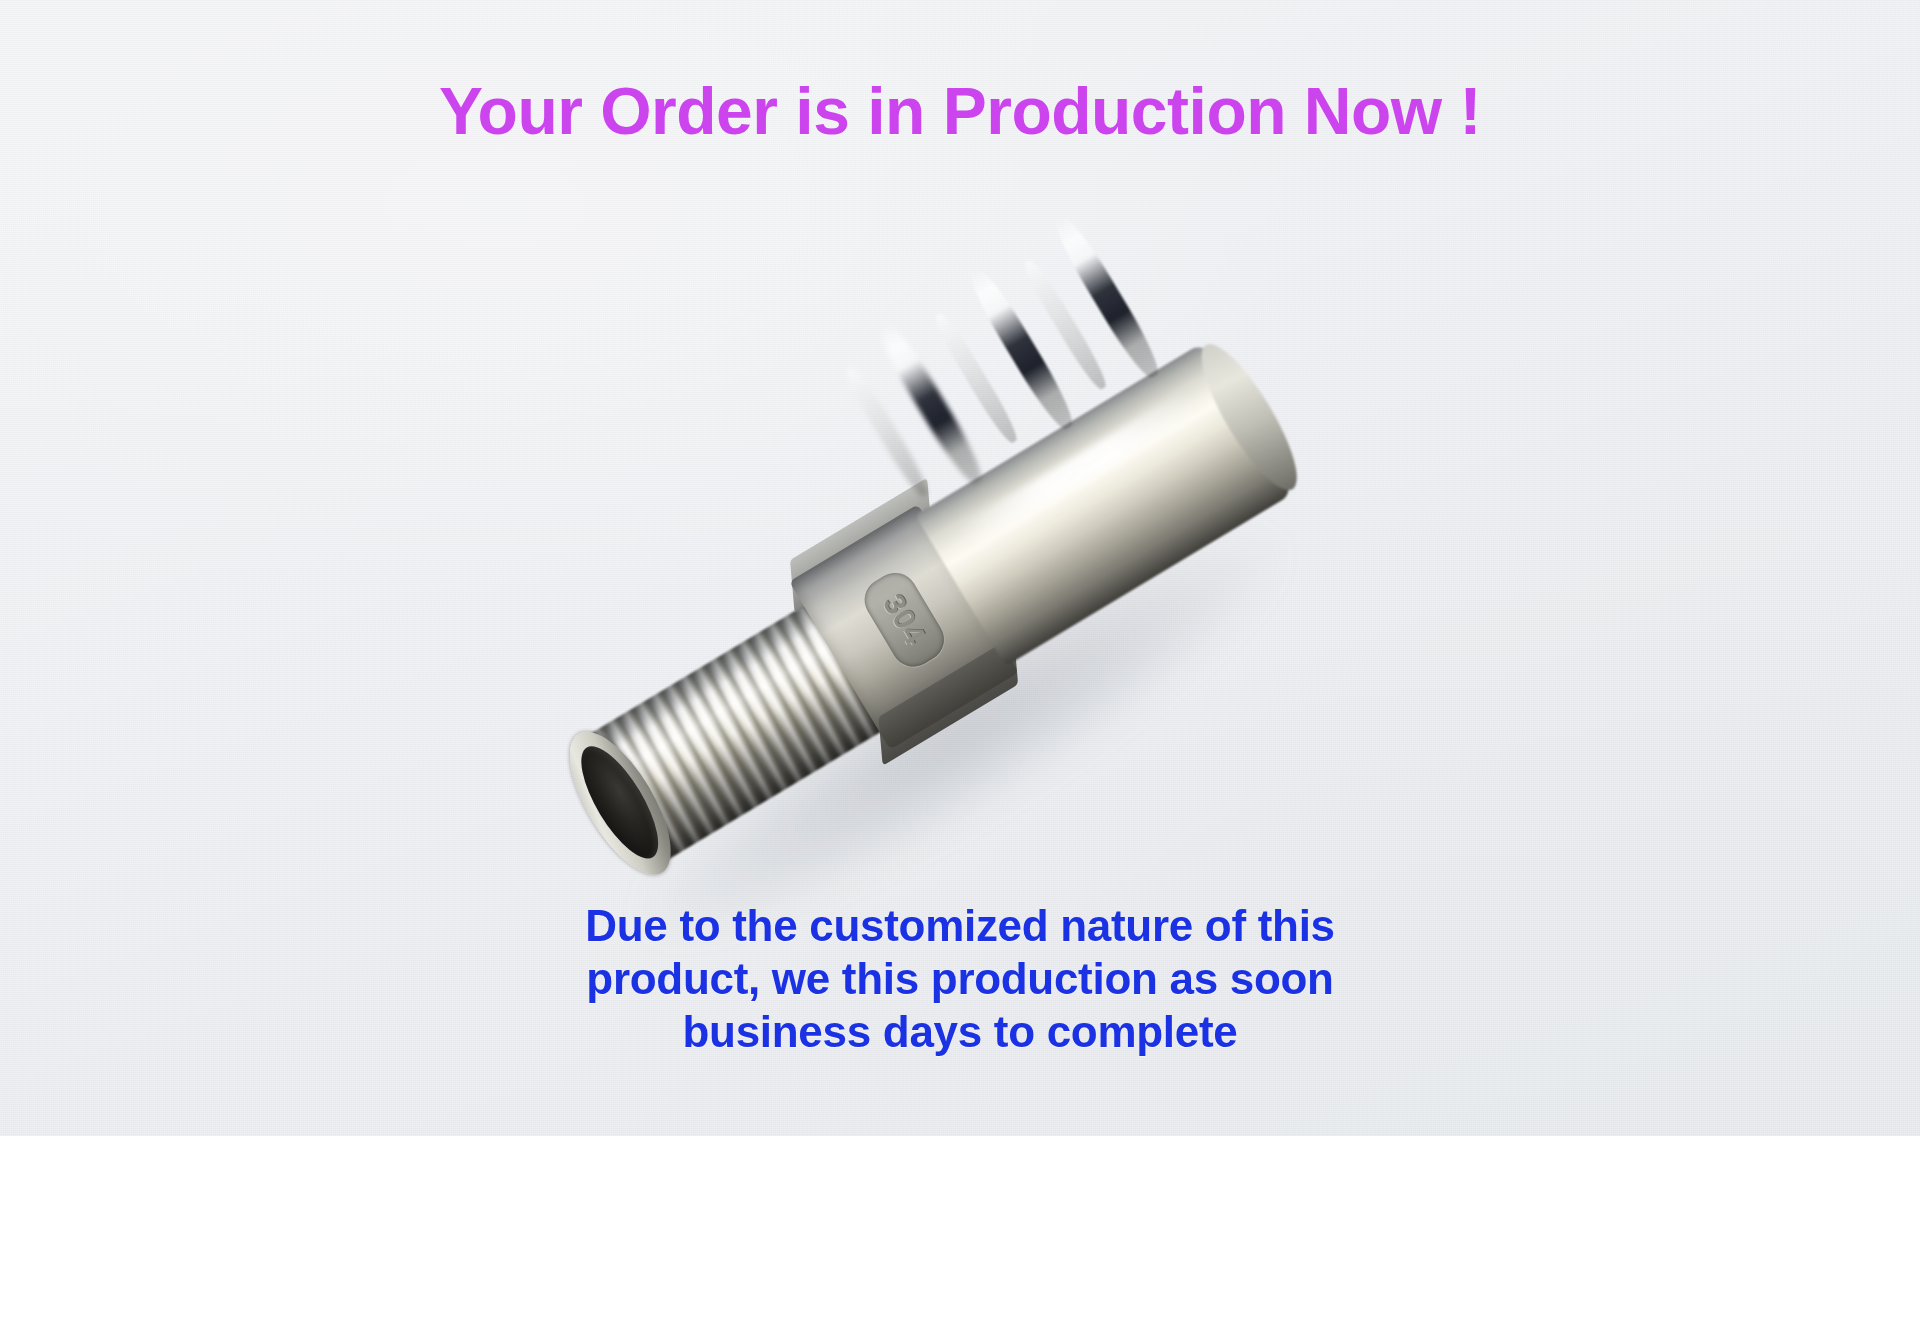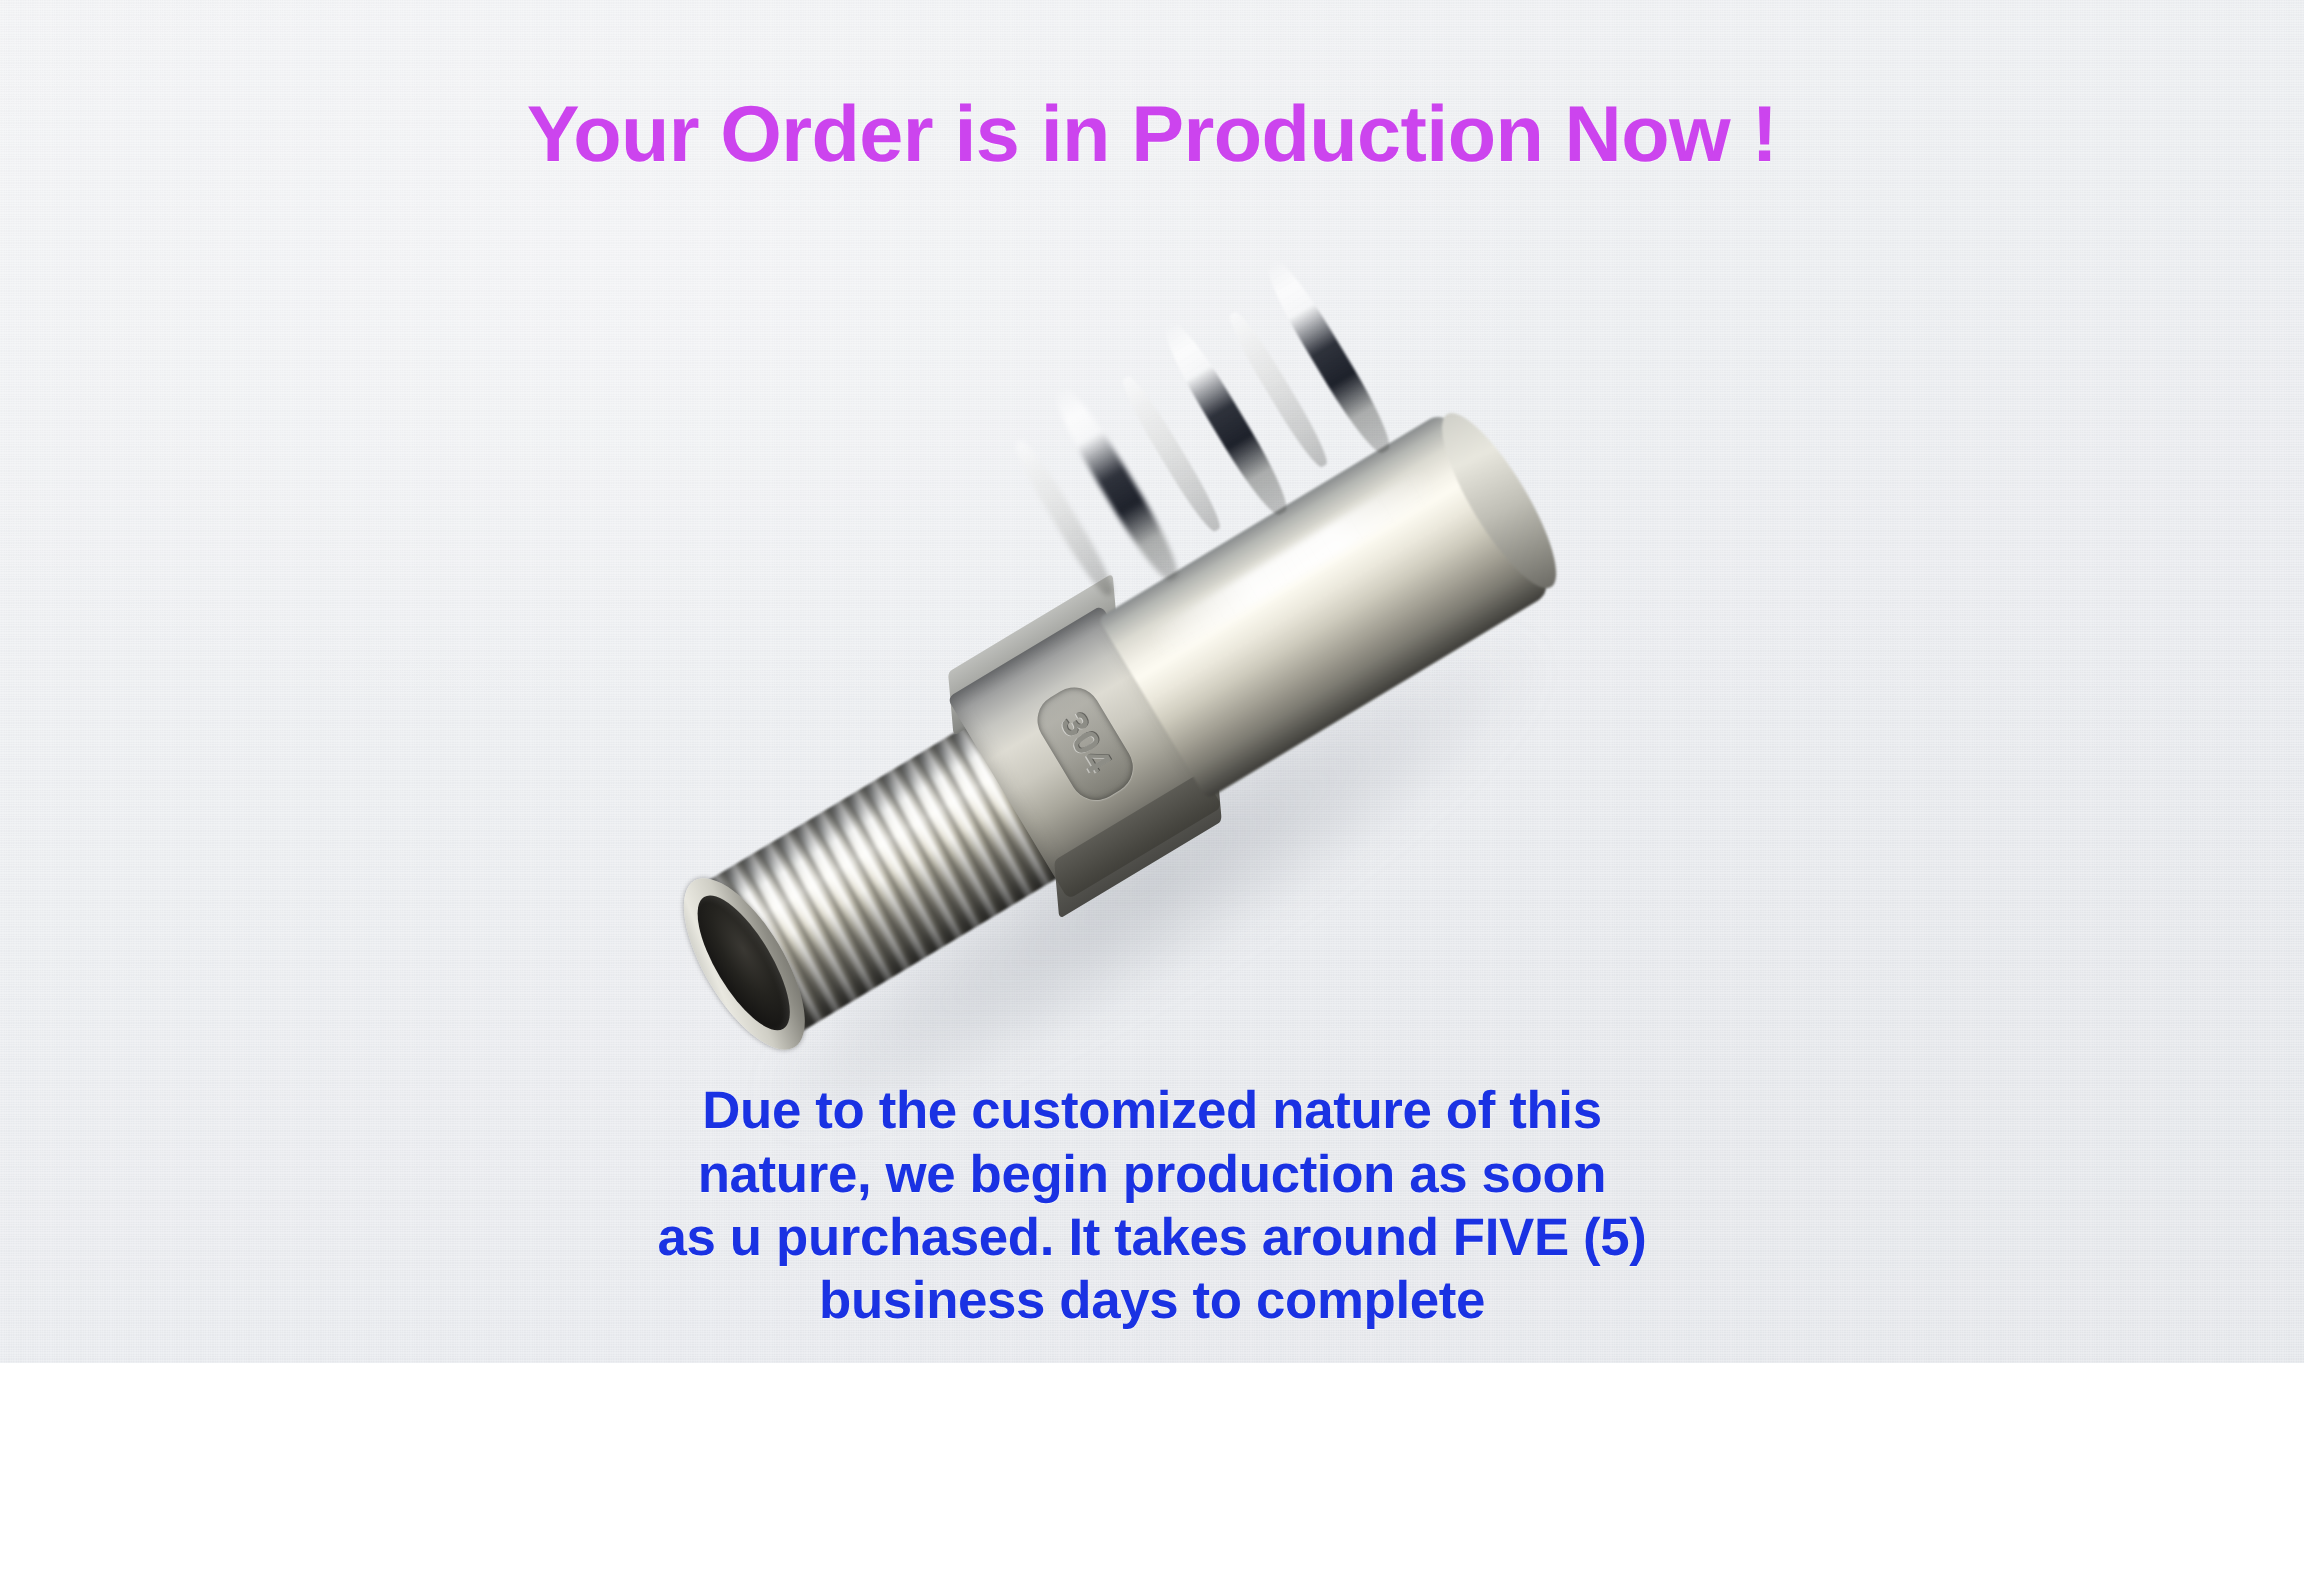--- a/index.html
+++ b/index.html
@@ -358,7 +358,7 @@
 
   <div class="body-copy">
     <span class="line">Due to the customized nature of this</span>
-    <span class="line">nature, we begin production as soon</span>
+    <span class="line">product, we this production as soon</span>
     <span class="line">as u purchased. It takes around FIVE (5)</span>
     <span class="line">business days to complete</span>
   </div>

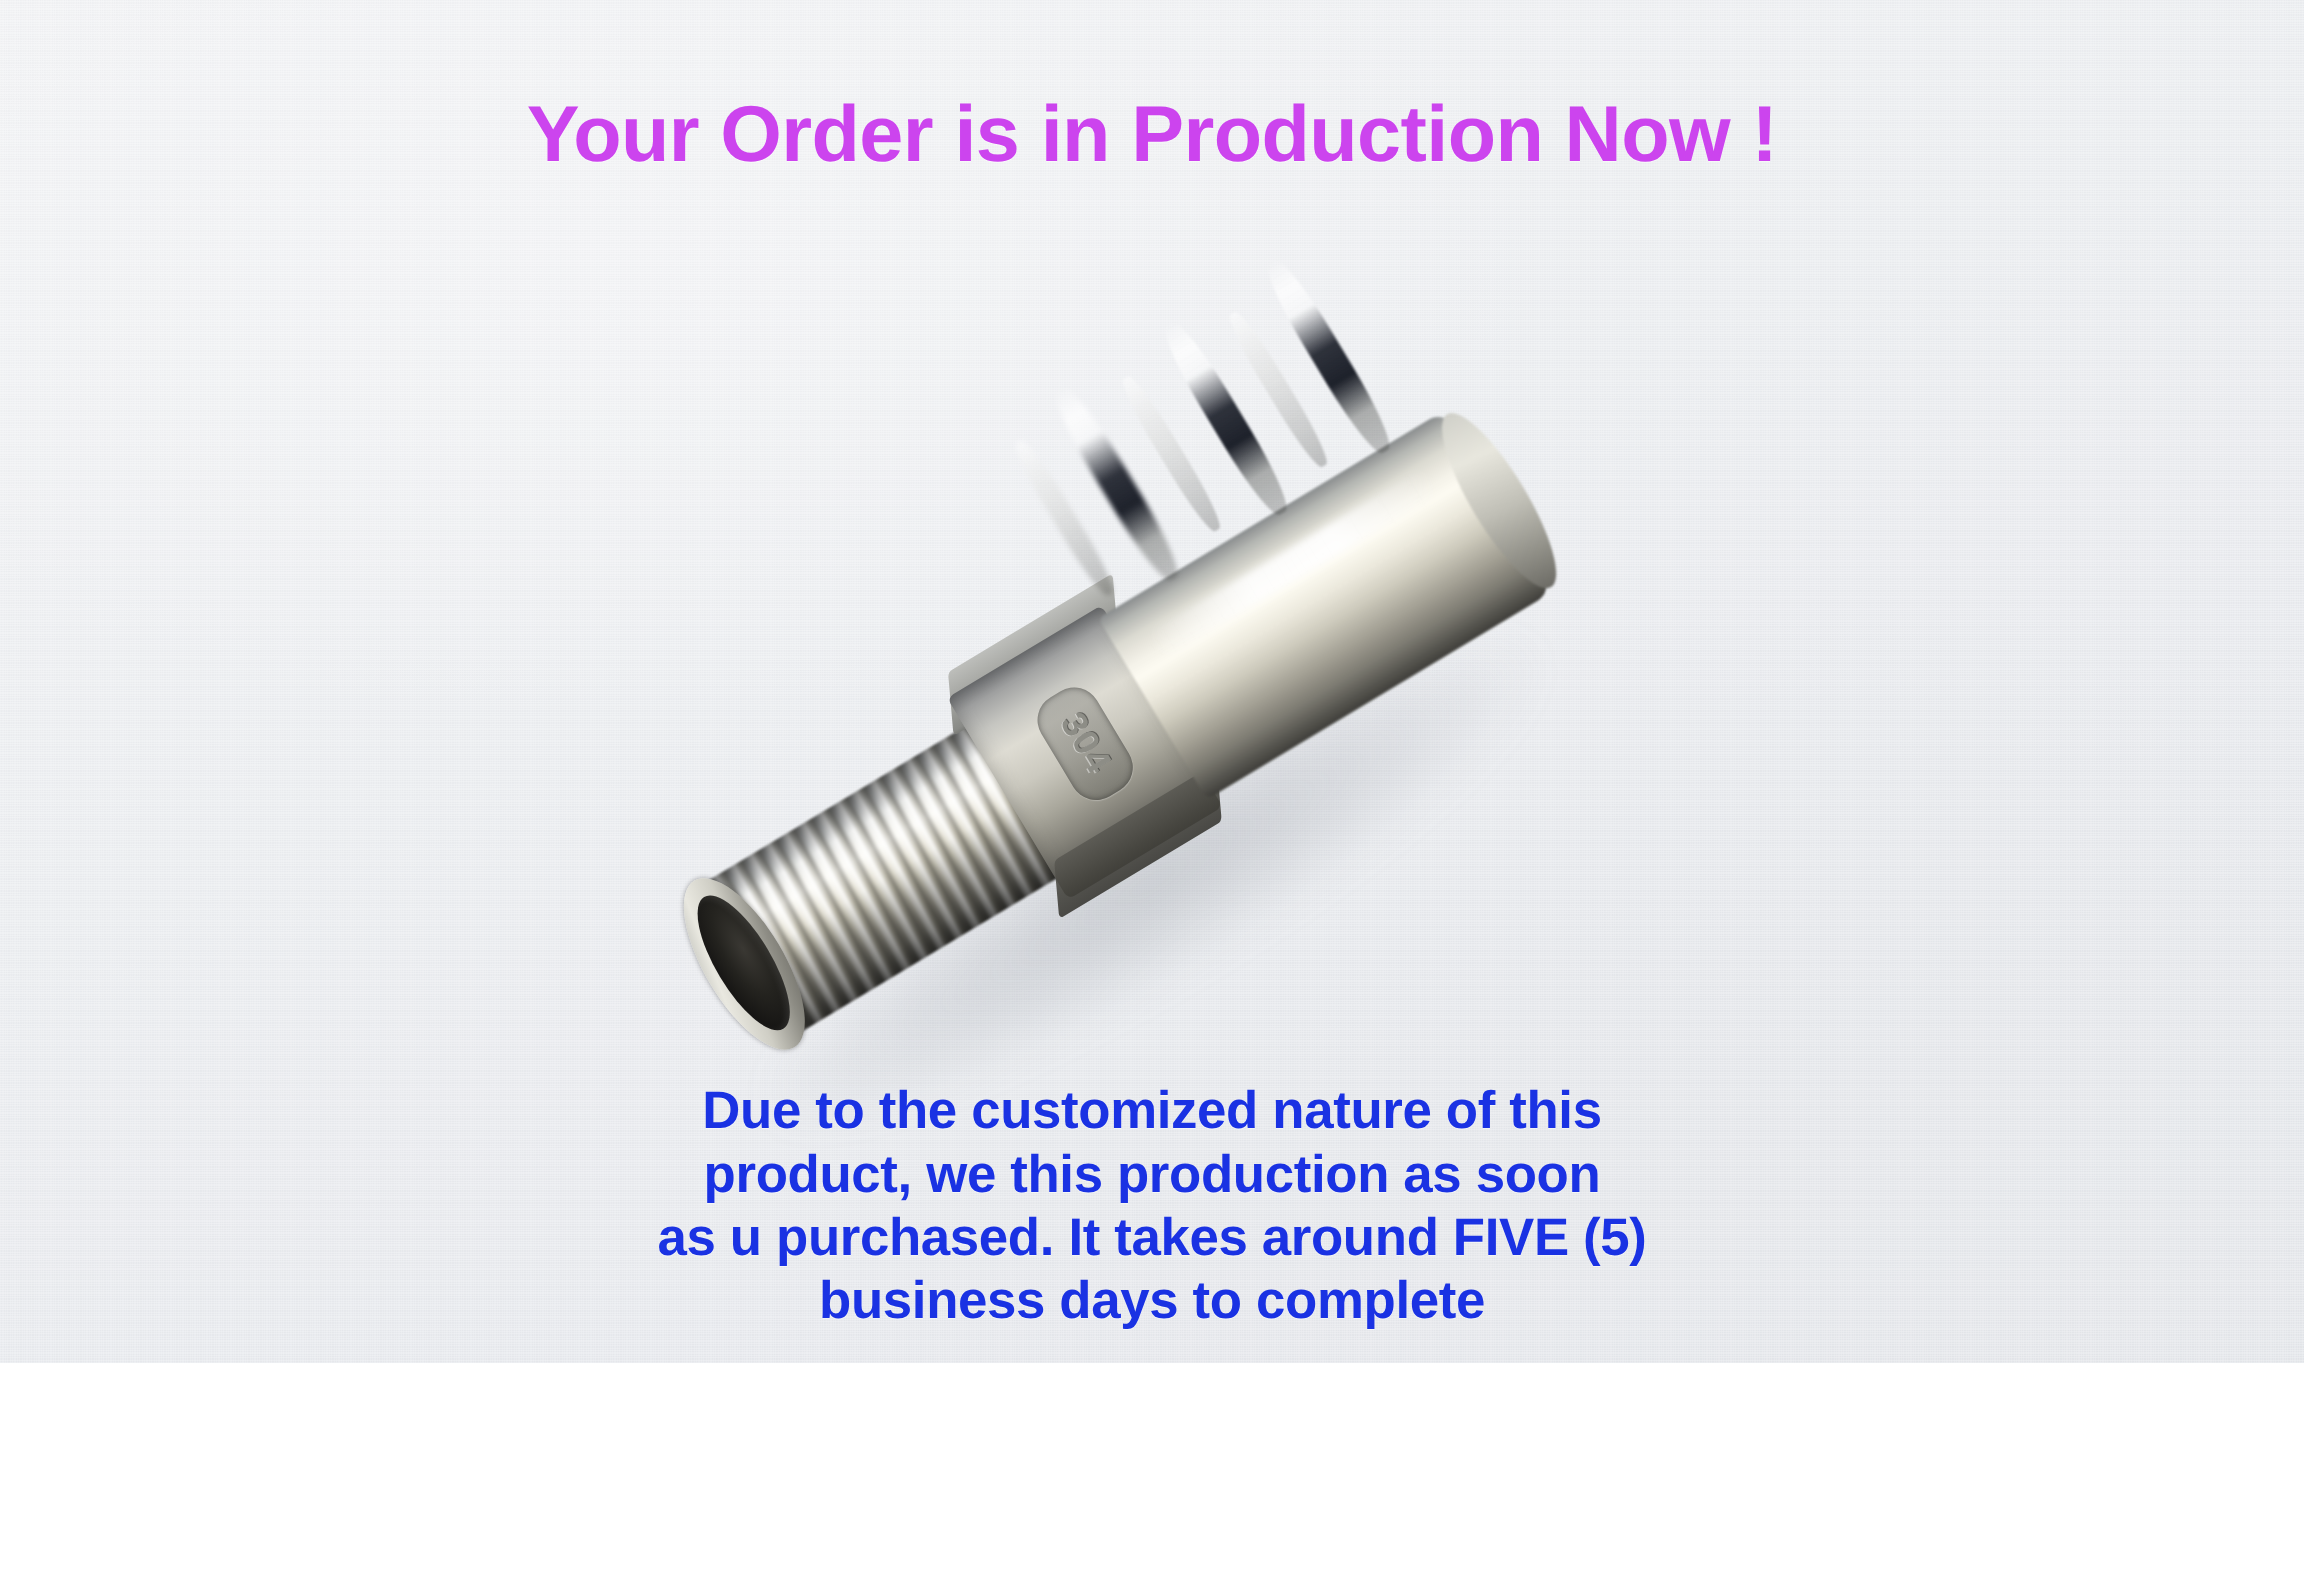--- a/index.html
+++ b/index.html
@@ -359,7 +359,6 @@
   <div class="body-copy">
     <span class="line">Due to the customized nature of this</span>
     <span class="line">product, we this production as soon</span>
-    <span class="line">as u purchased. It takes around FIVE (5)</span>
     <span class="line">business days to complete</span>
   </div>
 

